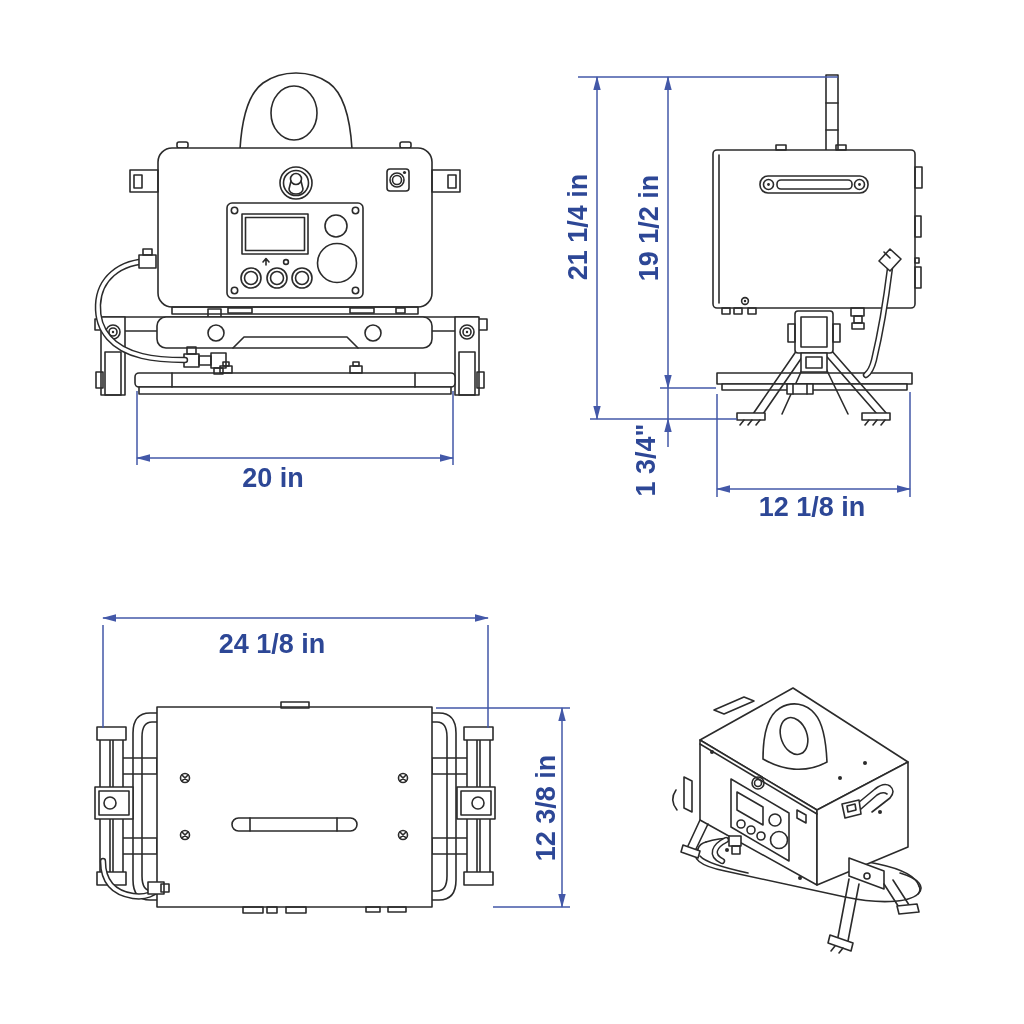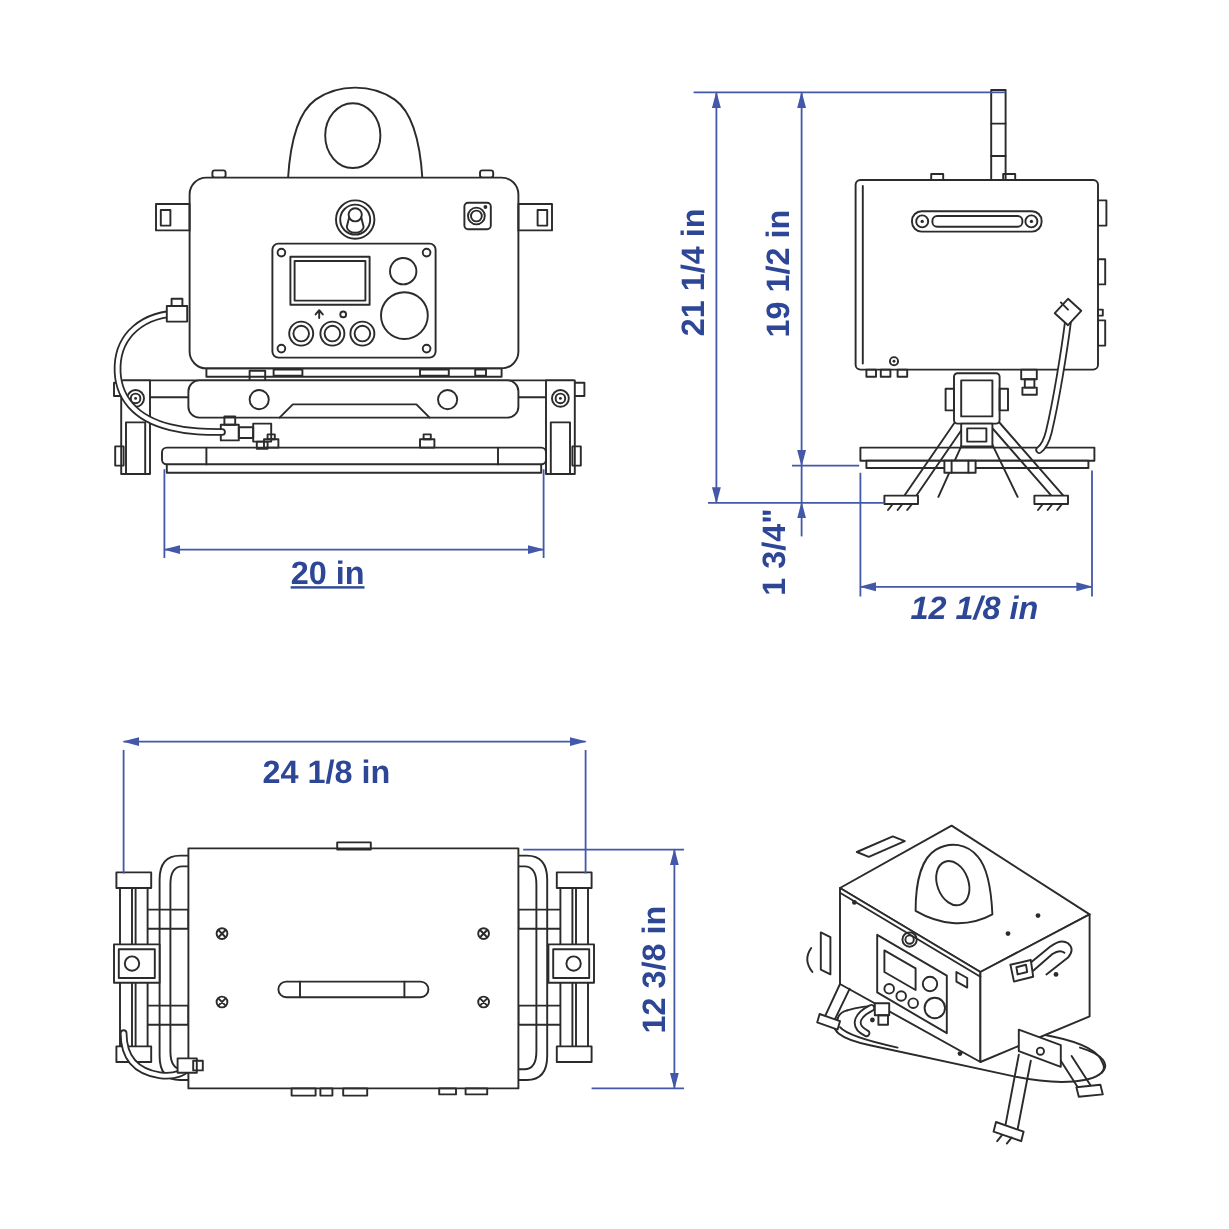--- a/index.html
+++ b/index.html
@@ -366,7 +366,7 @@
   </g>
 </svg>
 
-<div class="dim-label" style="left:273px;top:478px;text-decoration:underline;">20 in</div>
+<div class="dim-label" style="left:273px;top:478px;">20 in</div>
 
 <div class="dim-label v" style="left:578px;top:227px;">21 1/4 in</div>
 

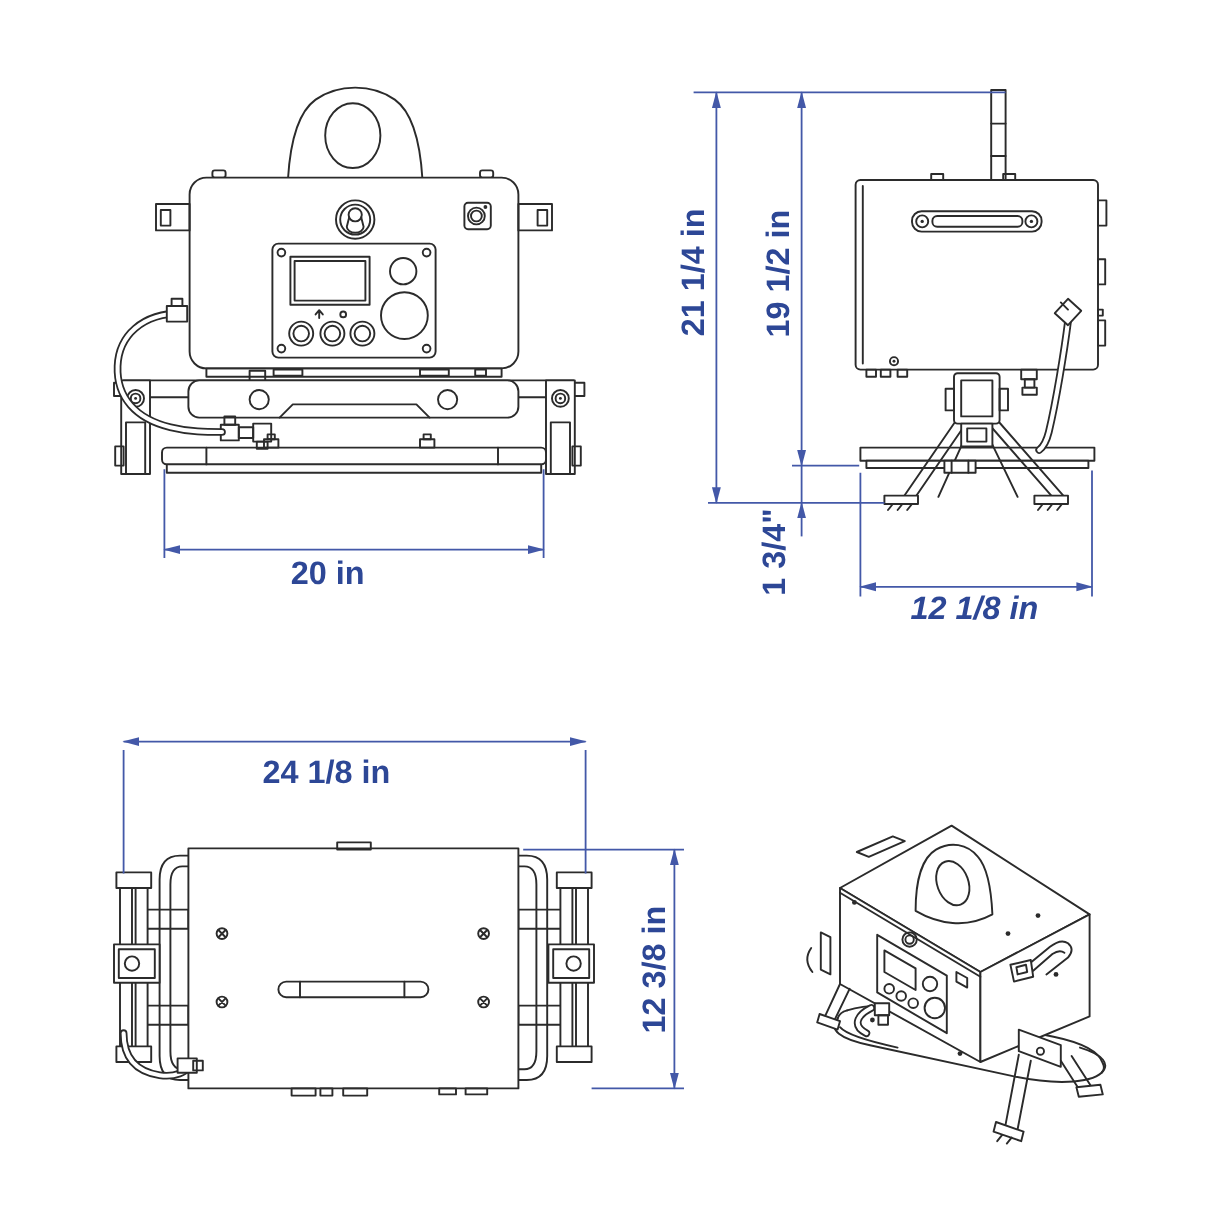--- a/index.html
+++ b/index.html
@@ -374,7 +374,7 @@
 
 <div class="dim-label v" style="left:646px;top:460px;">1 3/4"</div>
 
-<div class="dim-label" style="left:812px;top:507px;font-style:italic;">12 1/8 in</div>
+<div class="dim-label" style="left:812px;top:507px;">12 1/8 in</div>
 
 <div class="dim-label" style="left:272px;top:598px;margin-top:46px;">24 1/8 in</div>
 

